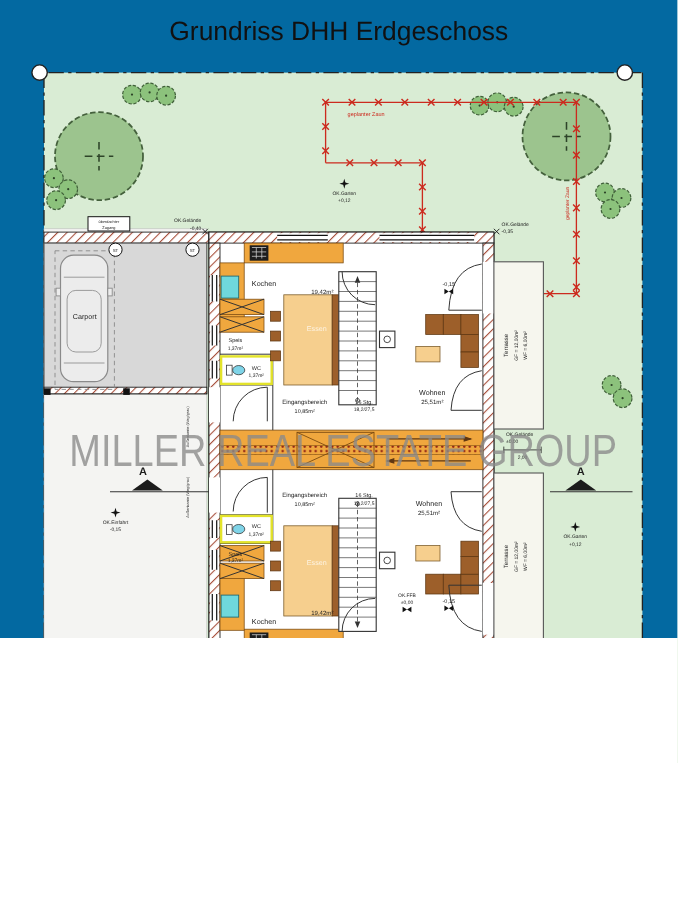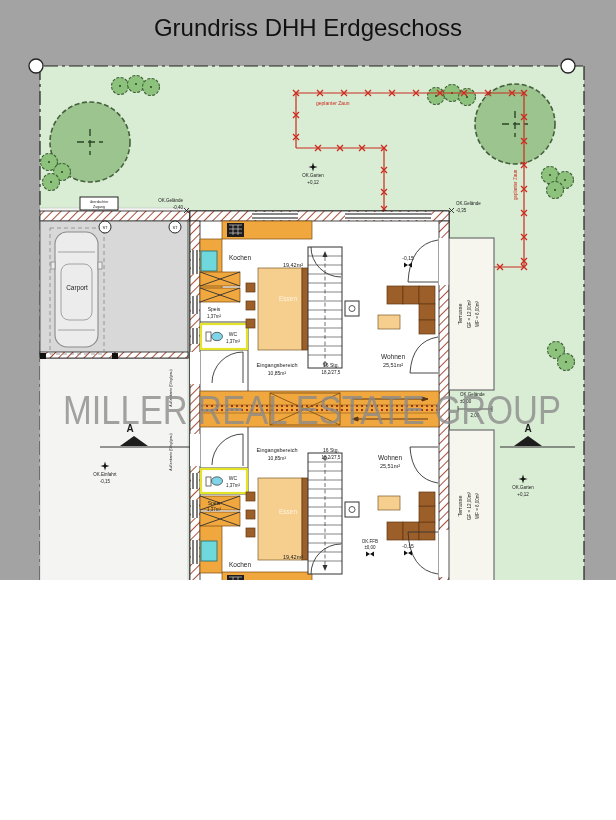--- a/index.html
+++ b/index.html
@@ -3,7 +3,7 @@
 <meta charset="utf-8">
 <style>
   html,body{margin:0;padding:0;background:#ffffff;}
-  .page{position:relative;width:616px;height:580px;background:#a3a3a3;overflow:hidden;}
+  .page{position:relative;width:616px;height:580px;background:#0369a1;overflow:hidden;}
   svg{position:absolute;left:0;top:0;}
   text{font-family:"Liberation Sans",sans-serif;fill:#1c1c1c;}
   .title{font-size:24px;font-weight:500;fill:#111;}

